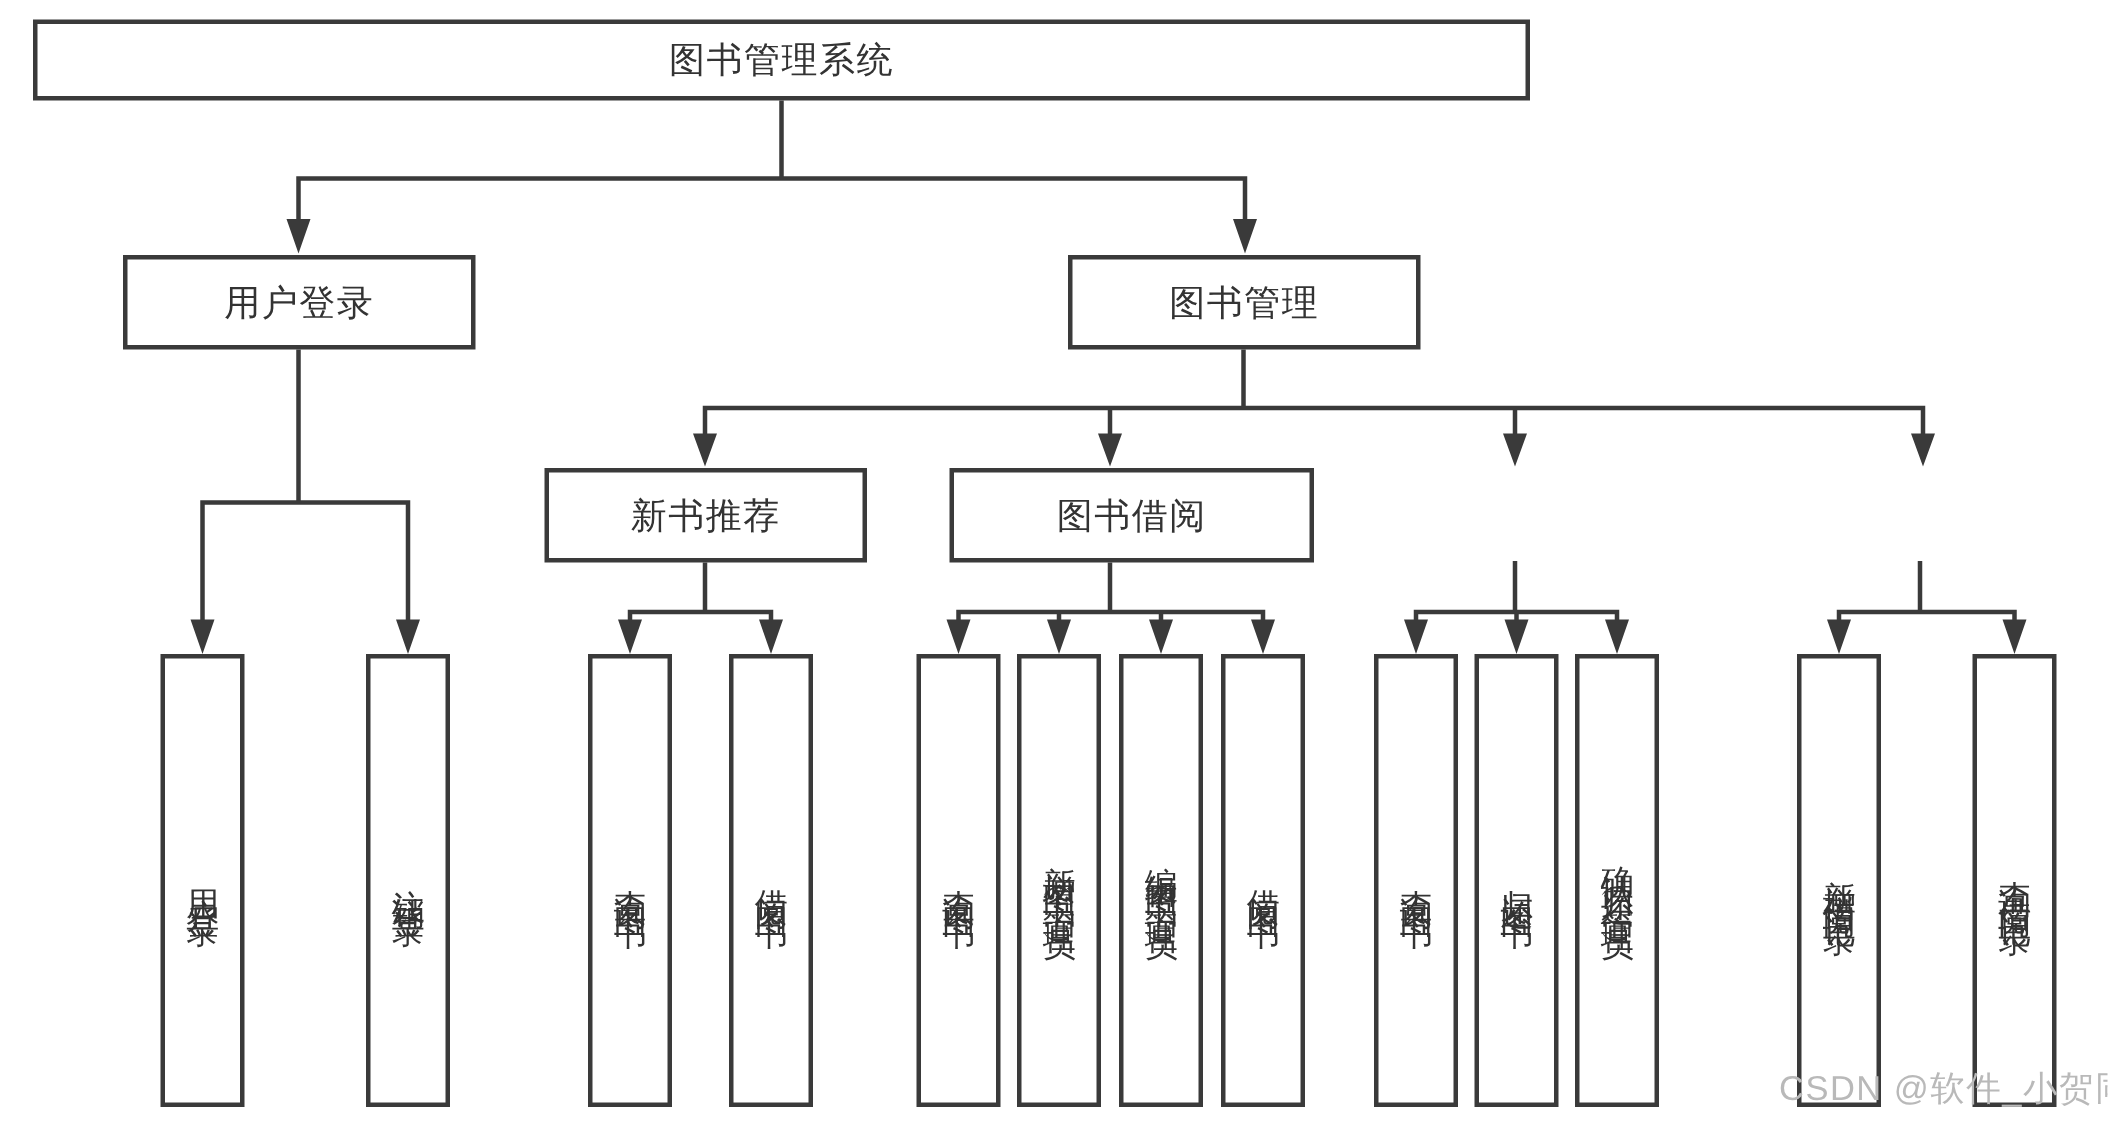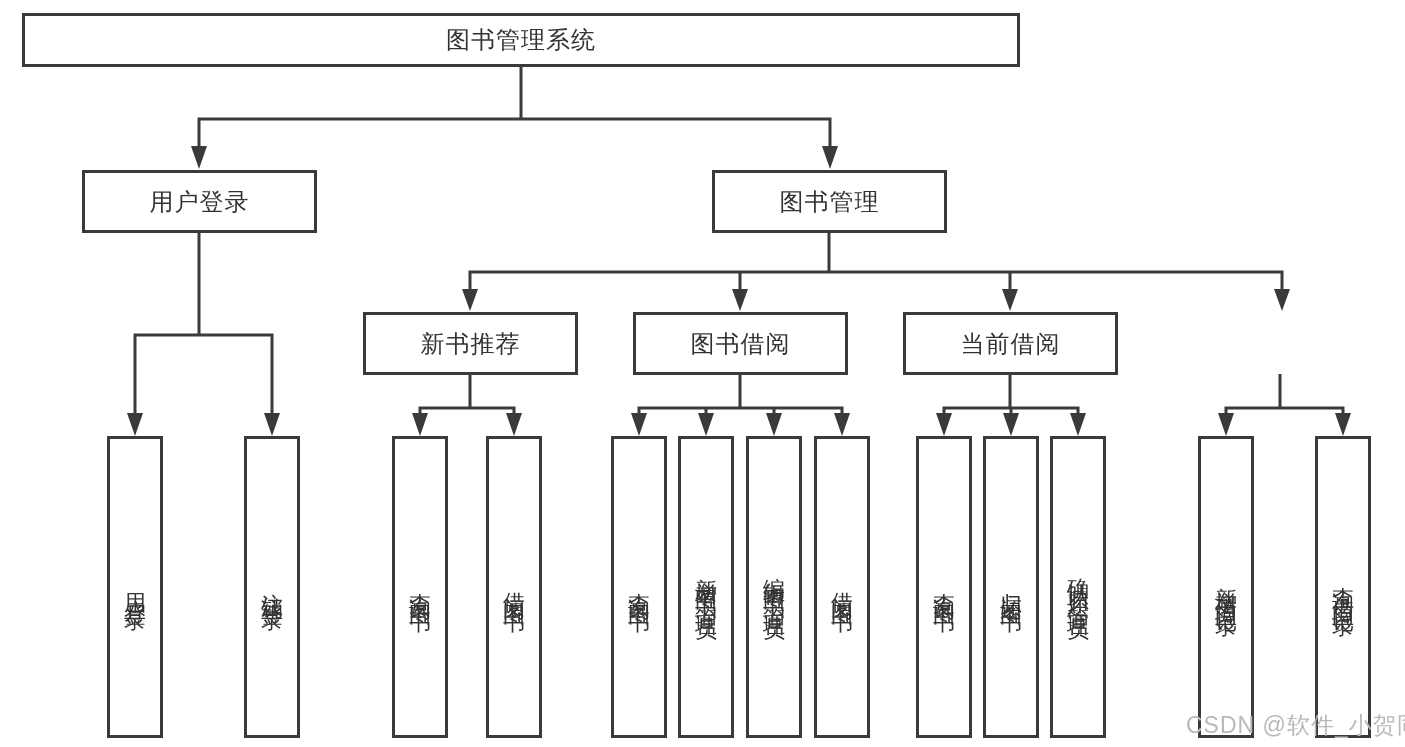--- a/index.html
+++ b/index.html
@@ -68,7 +68,7 @@
   <div class="node hbox" style="left:363px;top:312px;width:215px;height:63px">
     <span>新书推荐</span>
   </div>
-  <div class="node hbox" style="left:633px;top:312px;width:215px;height:63px">
+  <div class="node hbox" style="left:633px;top:312px;width:243px;height:63px">
     <span>图书借阅</span>
   </div>
   <div class="node hbox" style="left:903px;top:312px;width:215px;height:63px">

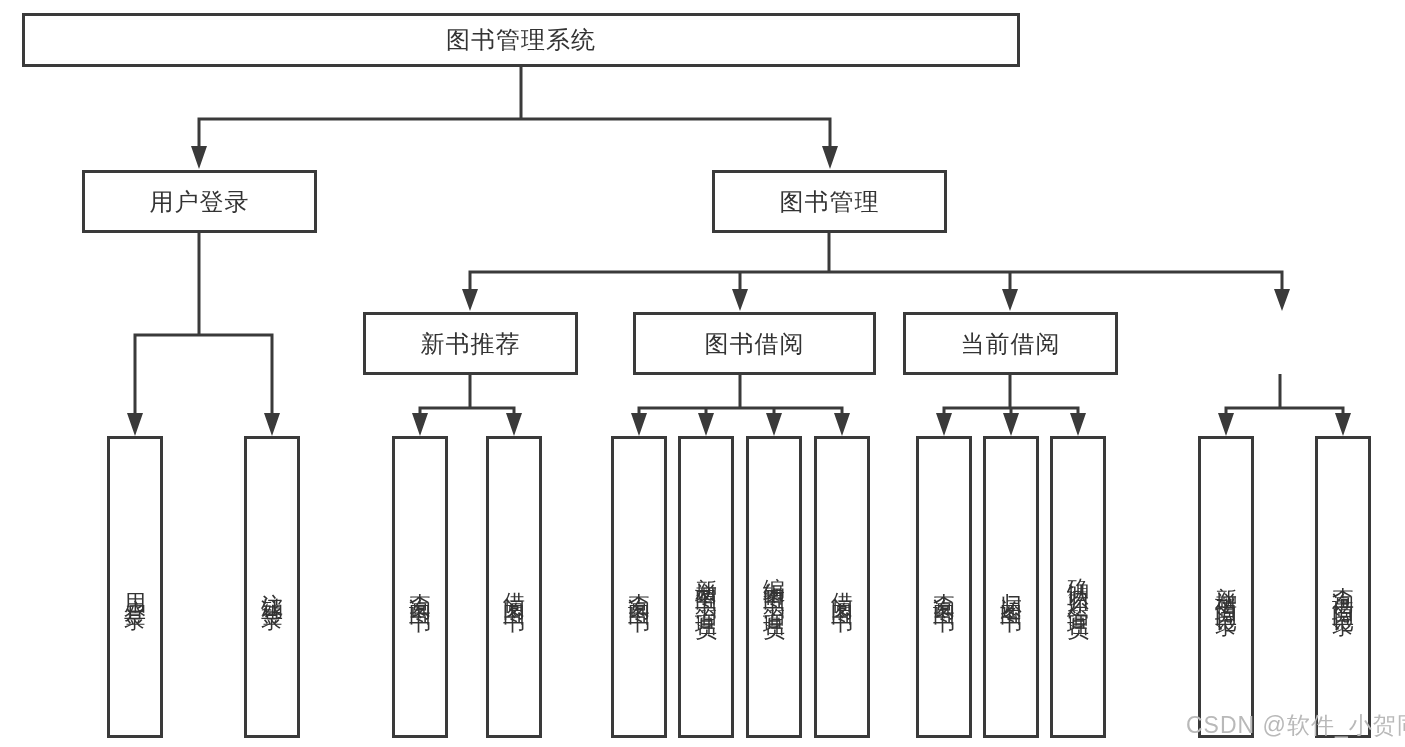--- a/index.html
+++ b/index.html
@@ -71,9 +71,6 @@
   <div class="node hbox" style="left:633px;top:312px;width:243px;height:63px">
     <span>图书借阅</span>
   </div>
-  <div class="node hbox" style="left:903px;top:312px;width:215px;height:63px">
-    <span>当前借阅</span>
-  </div>
 
   <div class="node vbox" style="left:107px;top:436px;width:56px;height:302px">
     <span>用户登录</span>

